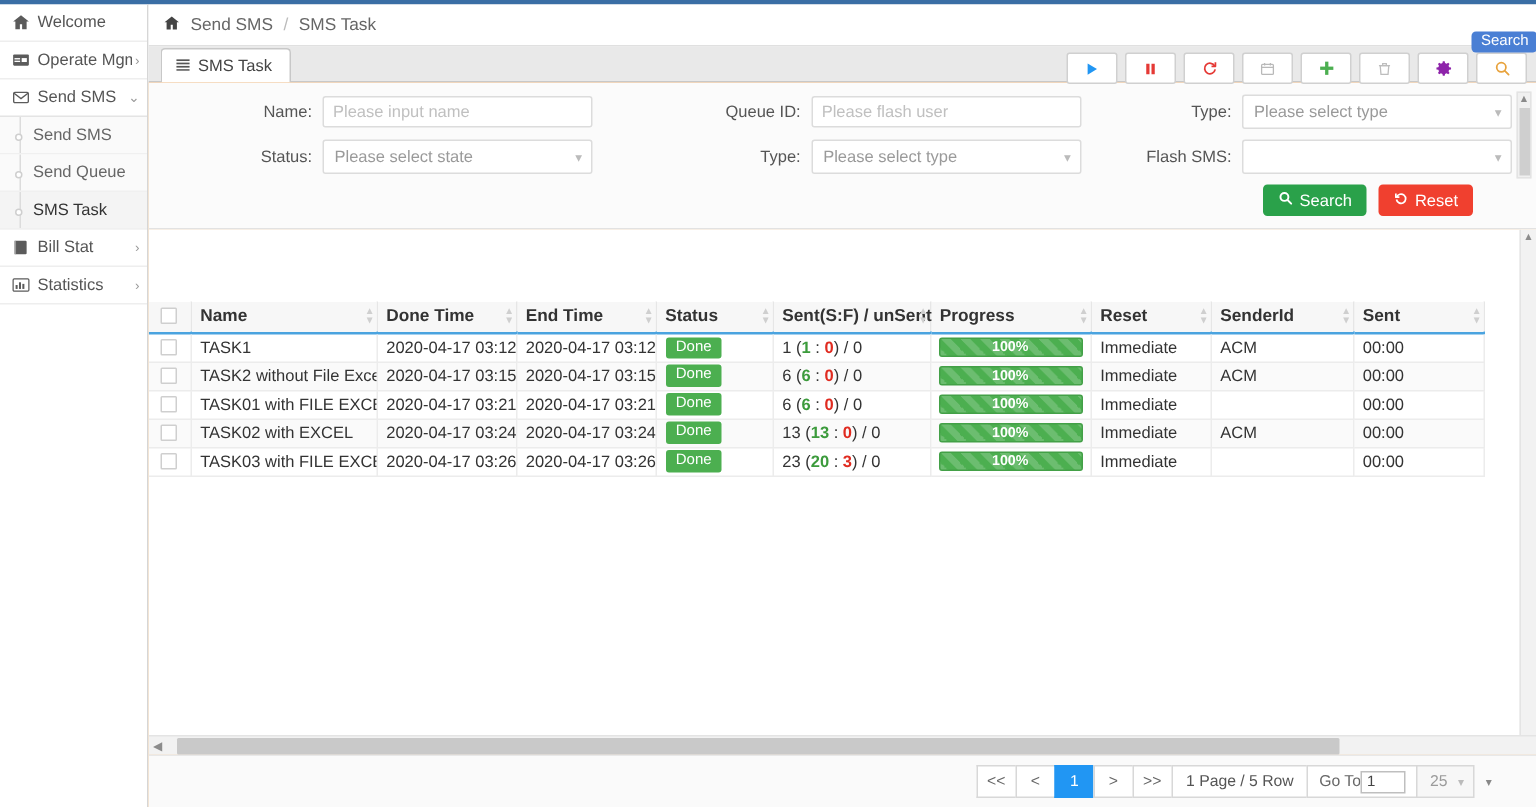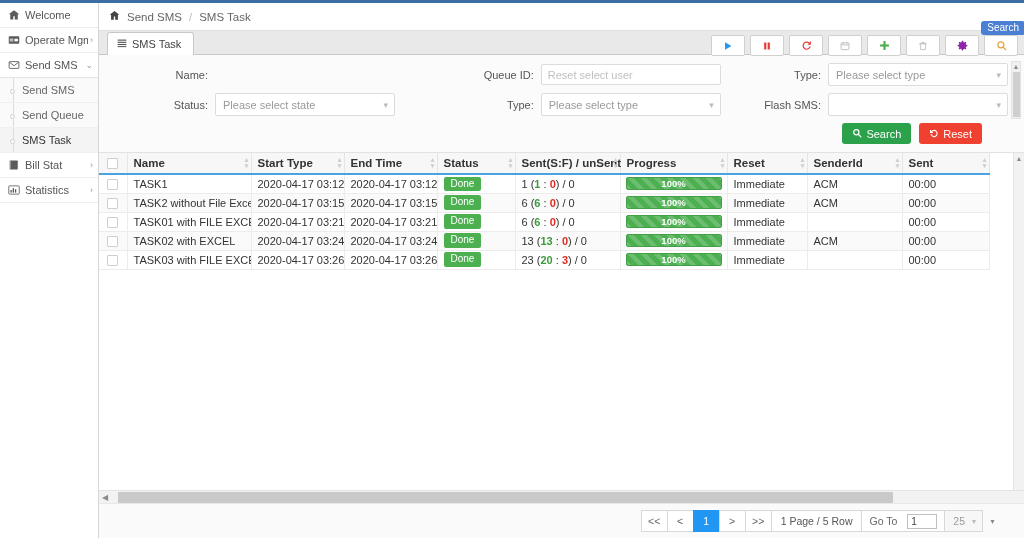--- a/index.html
+++ b/index.html
@@ -656,6 +656,9 @@
         <div class="frow">
           <div class="fcell c1">
             <span class="flabel">Name:</span>
+            <div class="finput">
+              <span>Please input name</span>
+            </div>
           </div>
           <div class="fcell c2">
             <span class="flabel">Queue ID:</span>

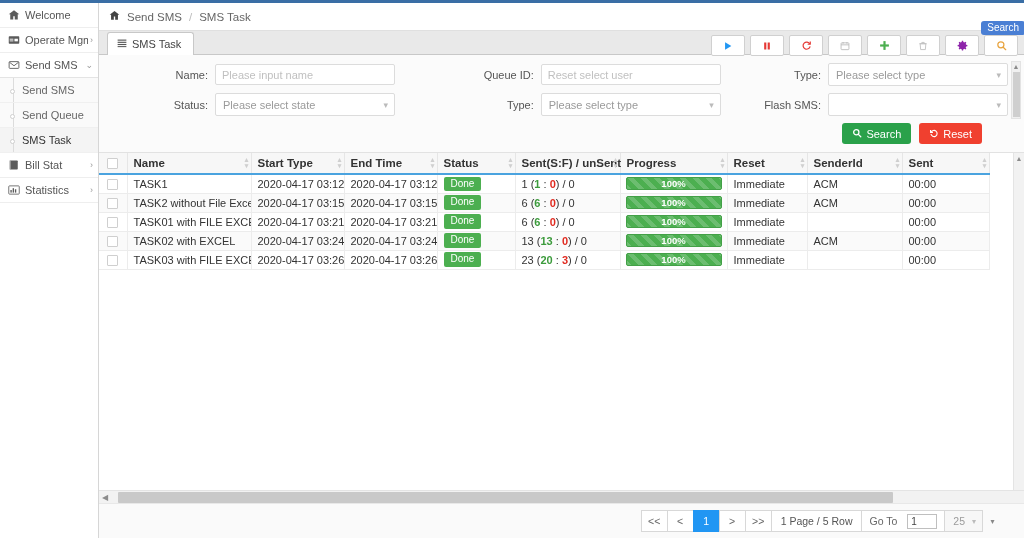--- a/index.html
+++ b/index.html
@@ -663,7 +663,7 @@
           <div class="fcell c2">
             <span class="flabel">Queue ID:</span>
             <div class="finput">
-              <span>Reset select user</span>
+              <span>Please flash user</span>
             </div>
           </div>
           <div class="fcell c3">

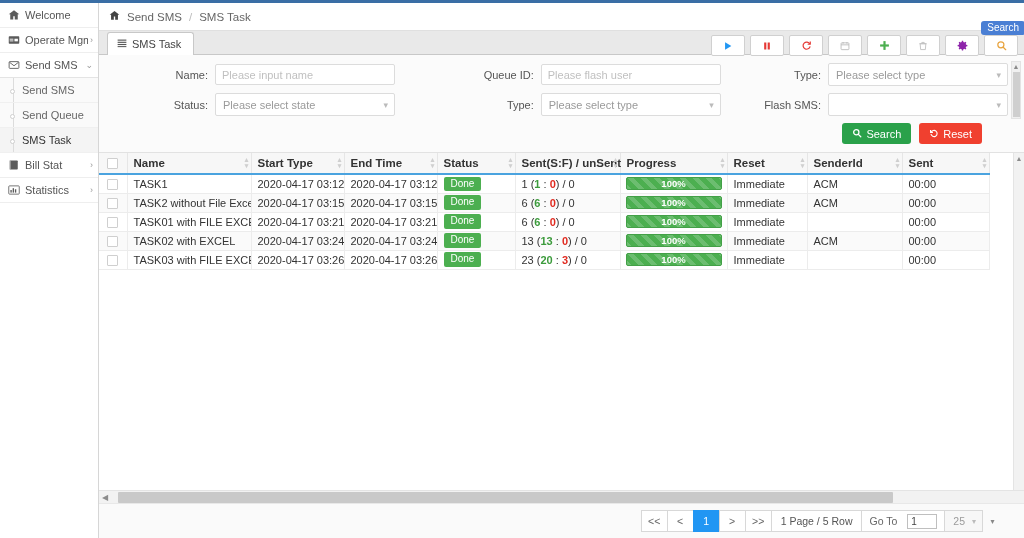--- a/index.html
+++ b/index.html
@@ -728,7 +728,7 @@
       <div id="tablewrap">
 
 
-        <table class="grid" style="position:relative;z-index:2;">
+        <table class="grid" style="position:relative;z-index:2;margin-top:48px;">
           <colgroup>
             <col style="width:28px">
               <col style="width:124px">

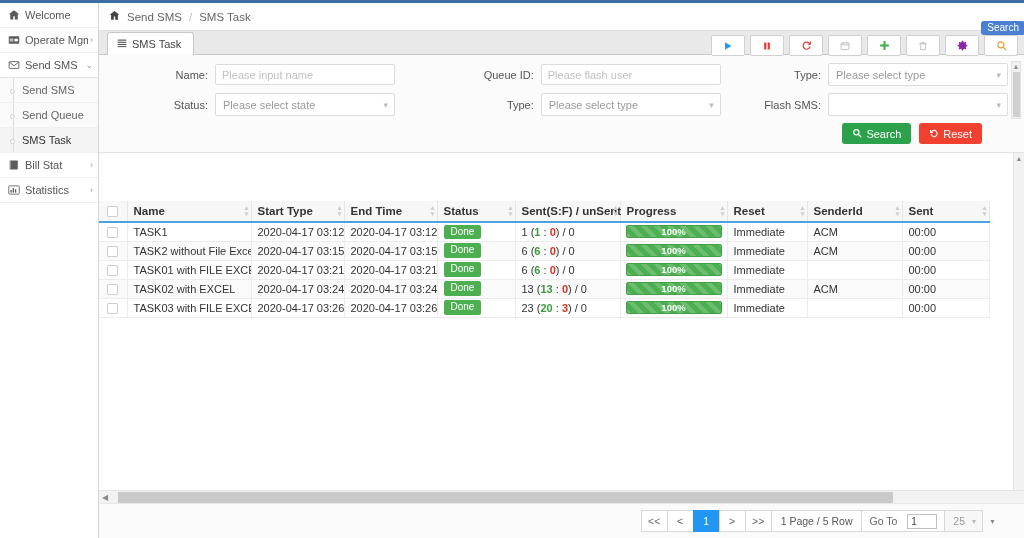--- a/index.html
+++ b/index.html
@@ -751,7 +751,7 @@
                 <span class="handle">▴<br>▾</span>
               </th>
               <th>
-                <span>Start Type</span>
+                <span>Done Time</span>
                 <span class="handle">▴<br>▾</span>
               </th>
               <th>

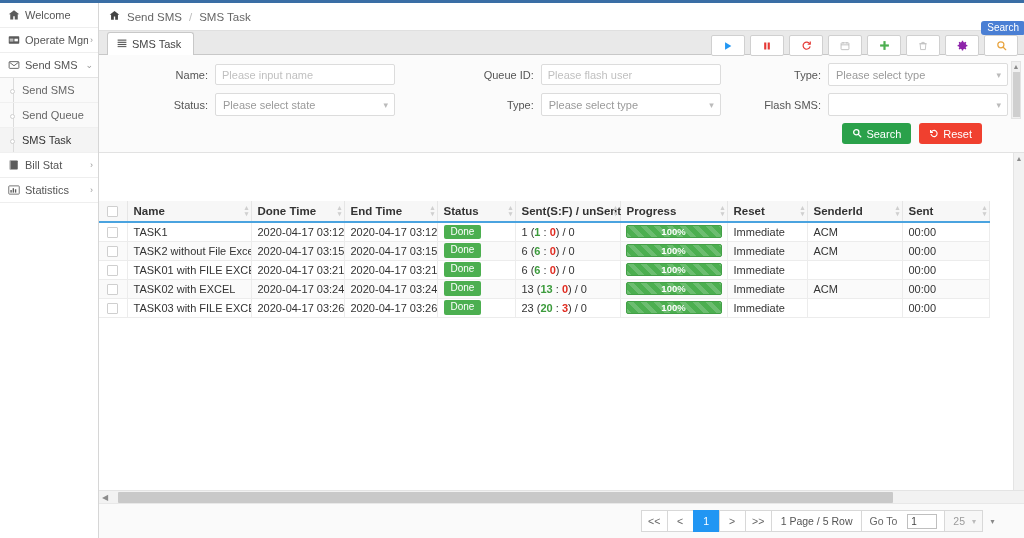--- a/index.html
+++ b/index.html
@@ -463,7 +463,7 @@
   .pbtn.active { background: #2196f3; color: #fff; border-color: #2196f3; }
   .pbtn.info { color: #555; padding: 0 9px; cursor: default; }
   .pbtn.goto {
-    gap: 10px; padding: 0 7px; cursor: default;
+    gap: 0; padding: 0 7px; cursor: default;
   }
   .pbtn.goto input {
     width: 30px; height: 15px;

